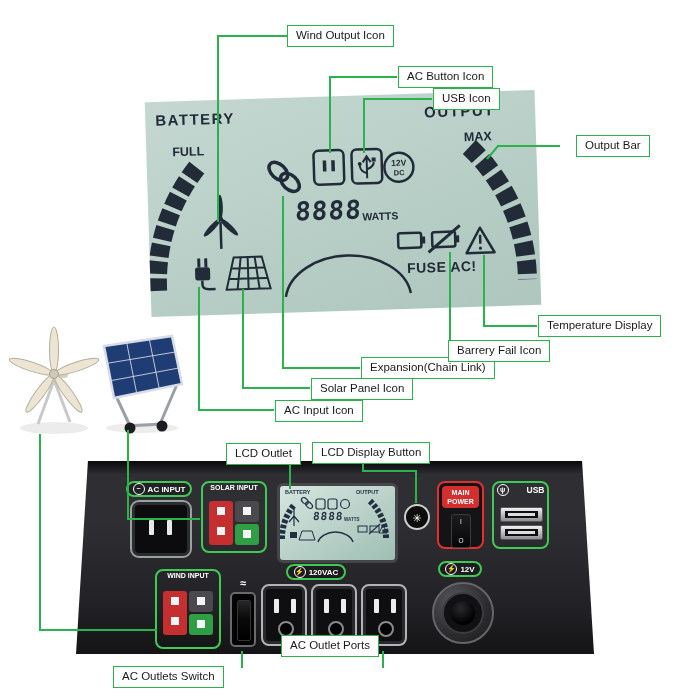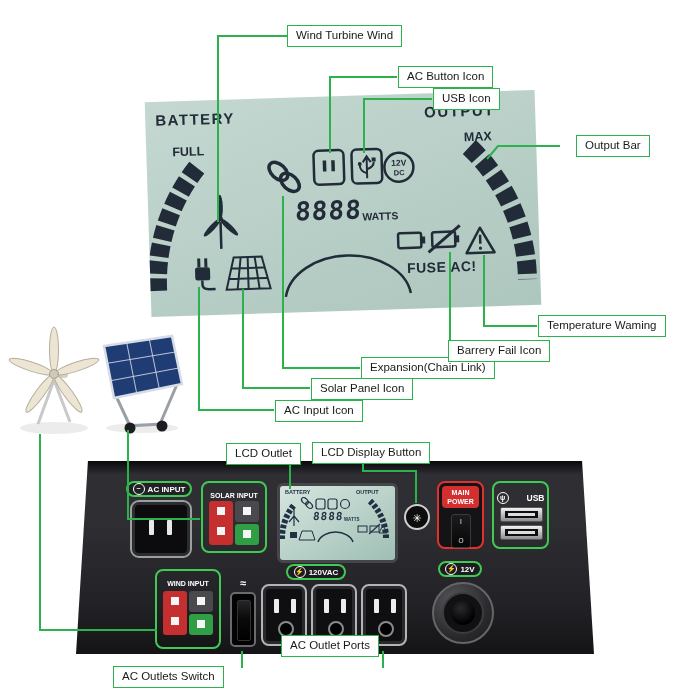--- a/index.html
+++ b/index.html
@@ -331,7 +331,7 @@
     </g>
   </svg>
 
-  <div class="callout" style="left:287px;top:25px">Wind Turbine Wind</div>
+  <div class="callout" style="left:287px;top:25px">Wind Output Icon</div>
   <div class="callout" style="left:398px;top:66px">AC Button Icon</div>
   <div class="callout" style="left:433px;top:88px">USB Icon</div>
   <div class="callout" style="left:576px;top:135px">Output Bar</div>

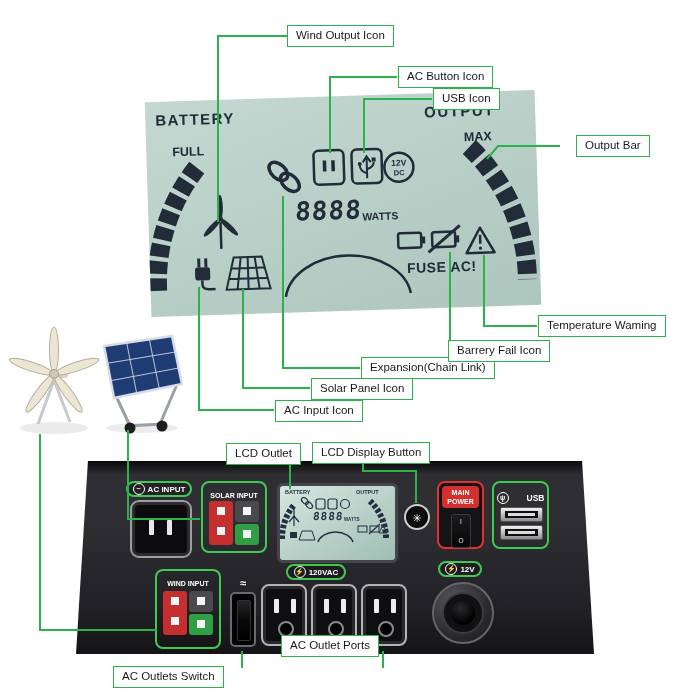--- a/index.html
+++ b/index.html
@@ -335,7 +335,7 @@
   <div class="callout" style="left:398px;top:66px">AC Button Icon</div>
   <div class="callout" style="left:433px;top:88px">USB Icon</div>
   <div class="callout" style="left:576px;top:135px">Output Bar</div>
-  <div class="callout" style="left:538px;top:315px">Temperature Waming</div>
+  <div class="callout" style="left:538px;top:315px">Temperature Display</div>
   <div class="callout" style="left:361px;top:357px">Expansion(Chain Link)</div>
   <div class="callout" style="left:448px;top:340px">Barrery Fail Icon</div>
   <div class="callout" style="left:311px;top:378px">Solar Panel Icon</div>

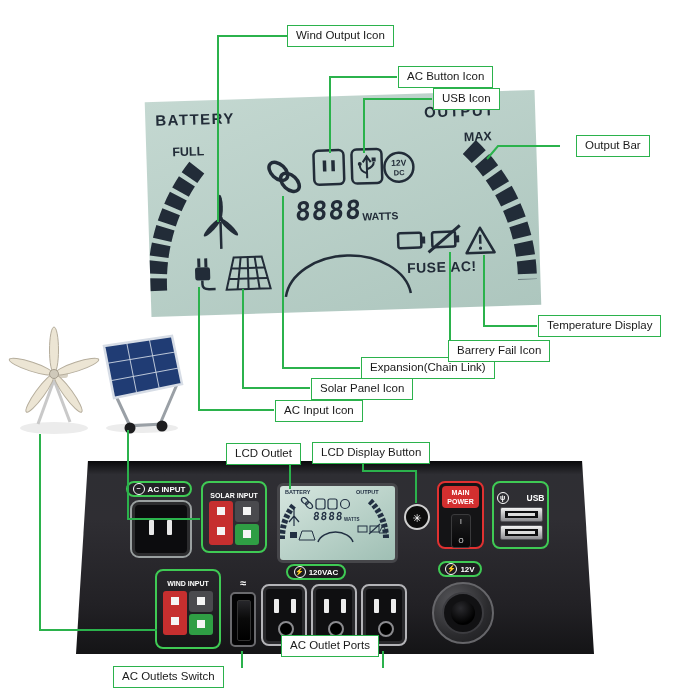--- a/index.html
+++ b/index.html
@@ -26,7 +26,7 @@
   .cicon{width:10px;height:10px;border:1px solid #fff;border-radius:50%;font-size:7px;
          line-height:9px;text-align:center;color:#fff;flex:0 0 auto;}
   .group{position:absolute;border:2px solid #3fca54;border-radius:8px;box-sizing:border-box;}
-  .gtitle{color:#fff;font-weight:bold;text-align:center;font-size:7px;padding-top:9px;
+  .gtitle{color:#fff;font-weight:bold;text-align:center;font-size:7px;padding-top:1px;
           display:flex;align-items:center;justify-content:center;gap:18px;}
   .termblock{position:absolute;}
   .t-red{position:absolute;left:0;top:0;width:24px;height:44px;background:#c62f2f;border-radius:3px;}

